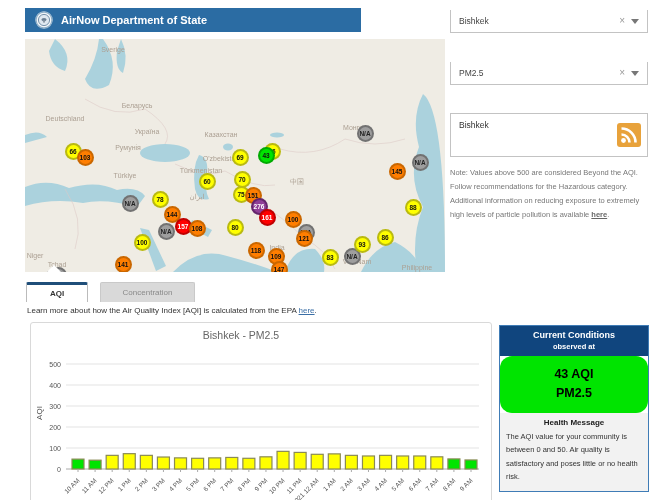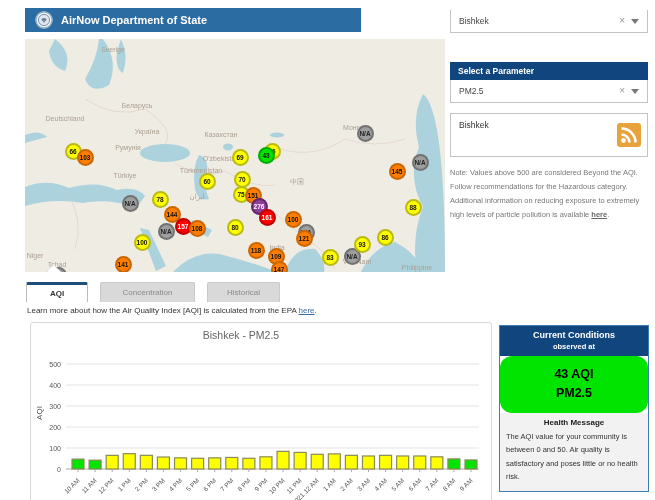--- a/index.html
+++ b/index.html
@@ -200,7 +200,6 @@
 </div>
 
 <div class="abs sb-panel" style="top:62px;">
-  <div class="sb-head">Select a Parameter</div>
   <div class="sb-select">
     <span class="val">PM2.5</span>
     <span class="x-icon">×</span>

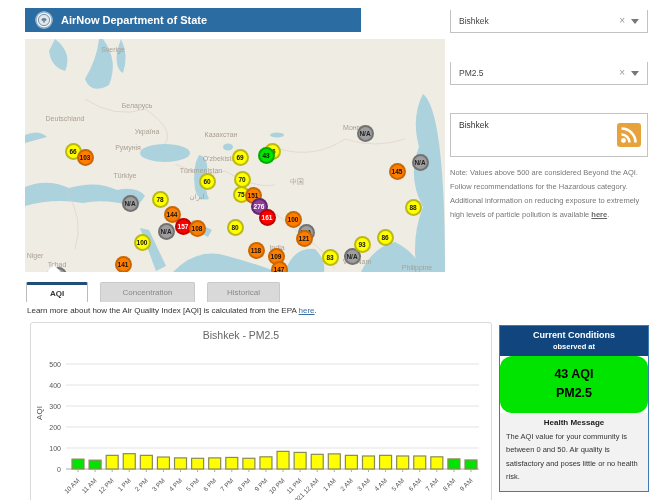--- a/index.html
+++ b/index.html
@@ -226,7 +226,6 @@
 <div class="abs tabs">
   <div class="tab active">AQI</div>
   <div class="tab inactive">Concentration</div>
-  <div class="tab inactive" style="width:73px;">Historical</div>
 </div>
 
 <div class="abs learn-more">

